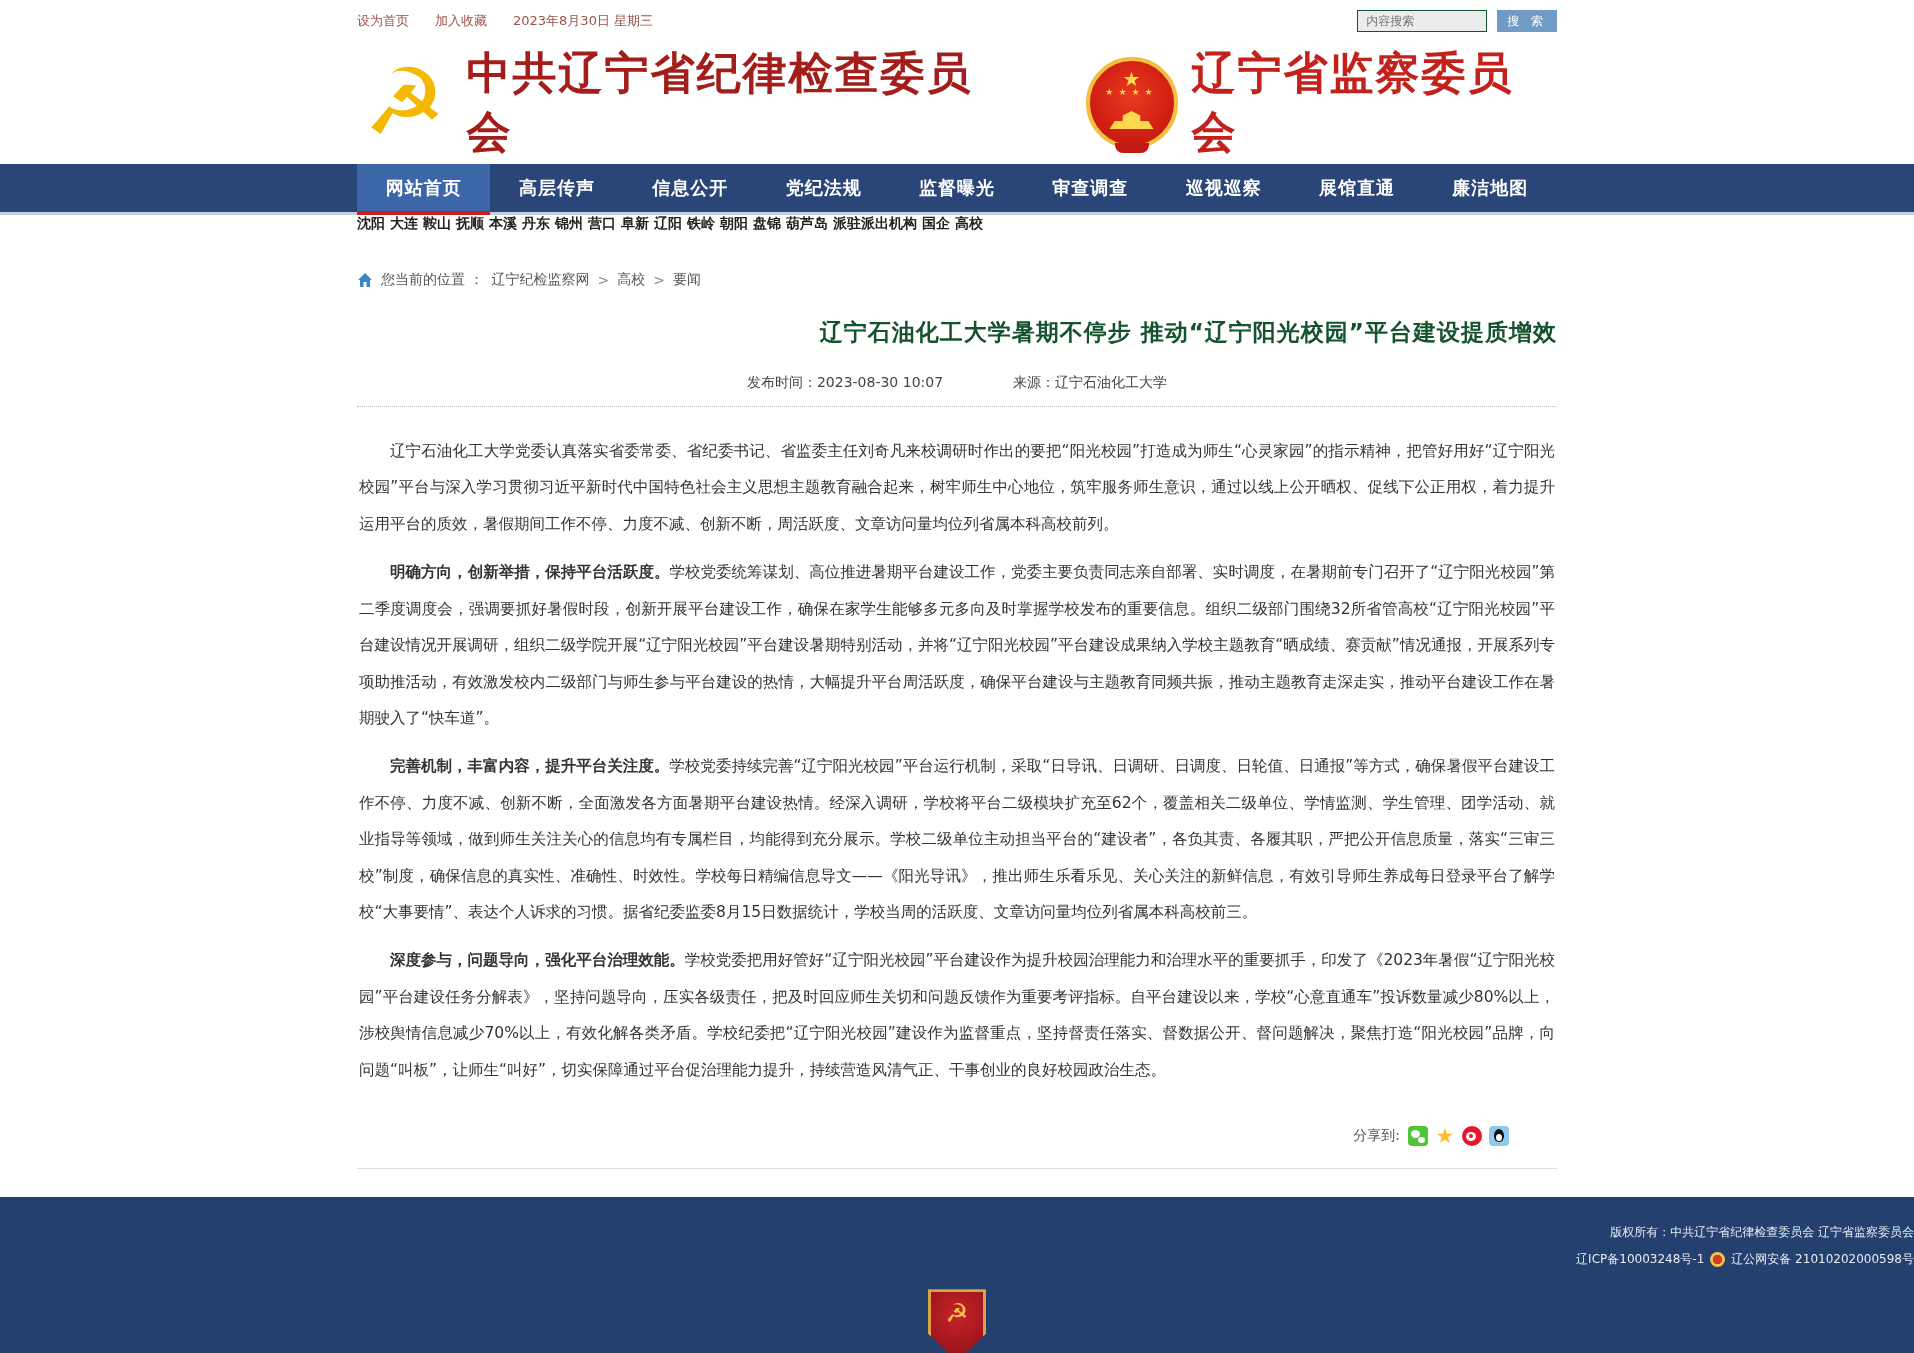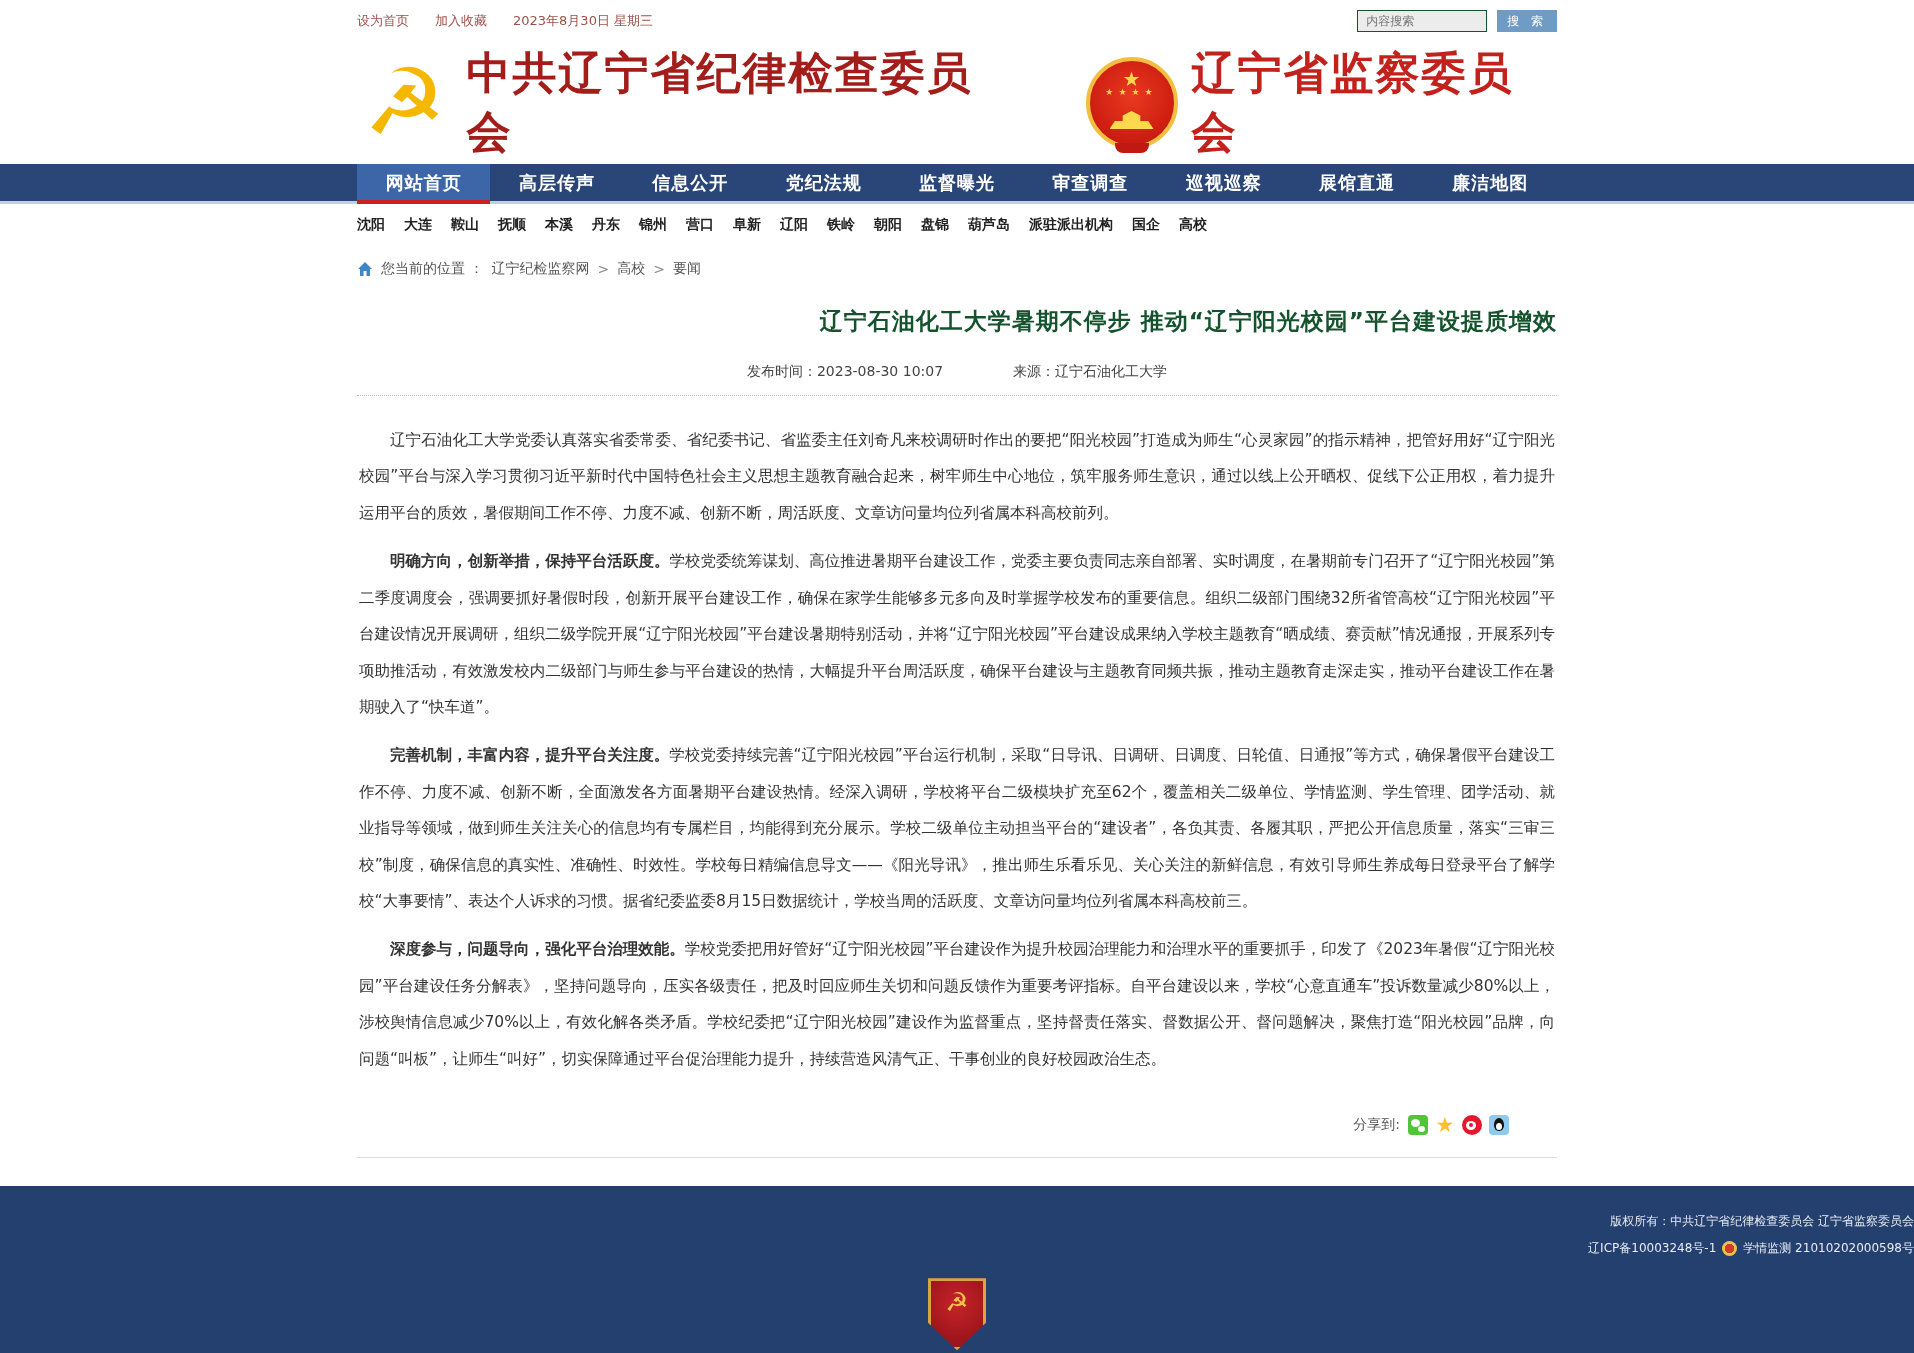--- a/index.html
+++ b/index.html
@@ -51,7 +51,7 @@
 
   
   .nav { background:#2a4678; border-bottom:3px solid #c3cede; }
-  .nav .container { display:flex; height:37px; }
+  .nav .container { display:flex; height:48px; }
   .nav-item {
     flex:1; display:flex; align-items:center; justify-content:center;
     color:#fff; font-size:18px; font-weight:bold; cursor:pointer;

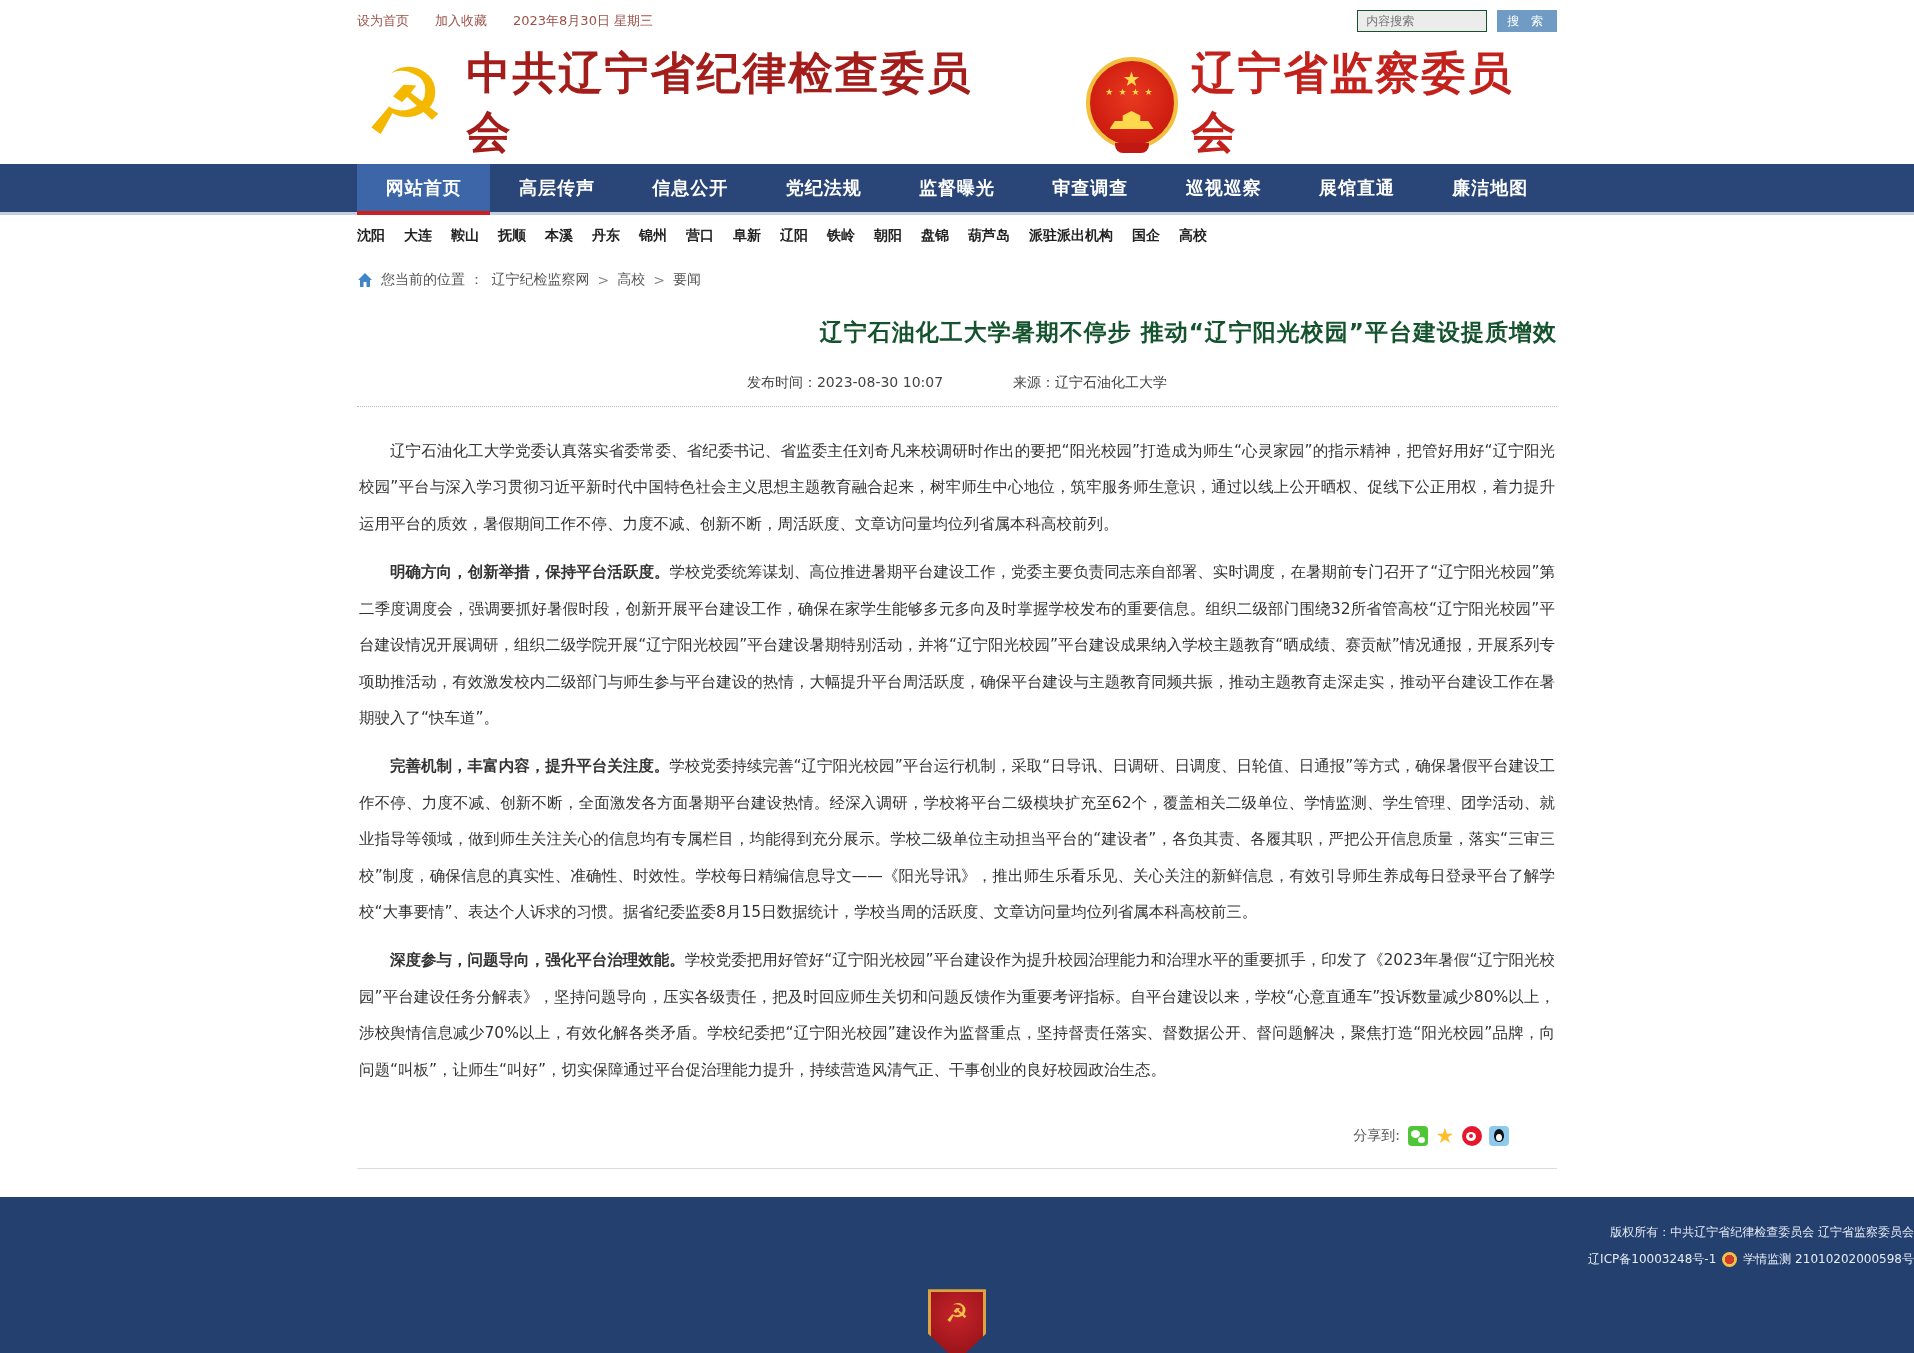--- a/index.html
+++ b/index.html
@@ -64,7 +64,7 @@
 
   
   .subnav { background:#fff; }
-  .subnav .container { display:flex; align-items:center; flex-wrap:nowrap; gap:19px; height:42px; }
+  .subnav .container { display:flex; align-items:flex-start; flex-wrap:nowrap; gap:5px; height:42px; }
   .subnav-item { font-size:14px; font-weight:bold; color:#222; cursor:pointer; white-space:nowrap; }
 
   

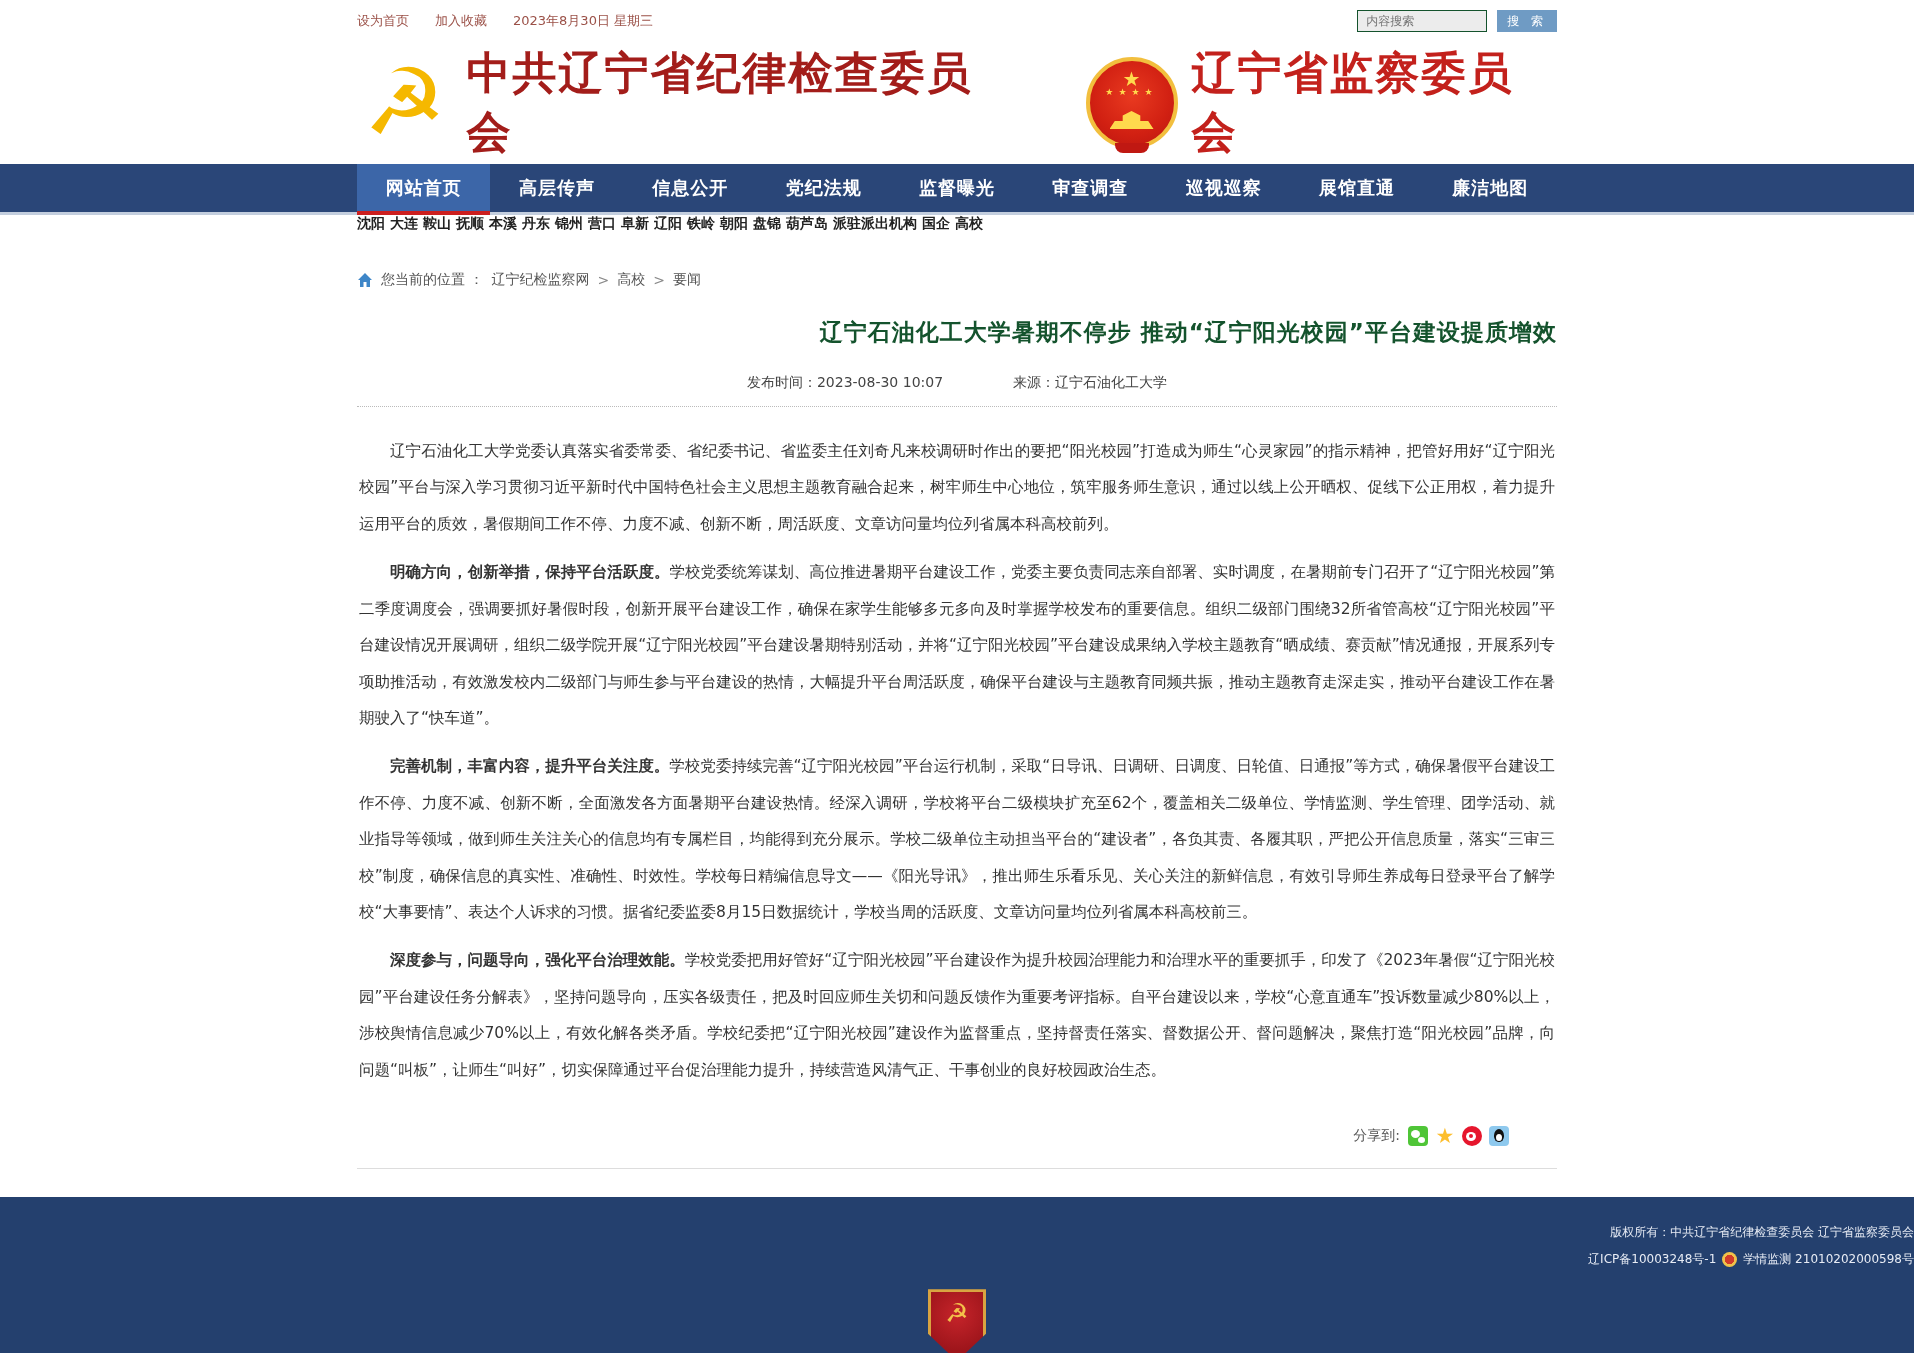--- a/index.html
+++ b/index.html
@@ -251,7 +251,7 @@
   <div class="f-line">
     <span>辽ICP备10003248号-1</span>
     <span class="police-badge"></span>
-    <span>学情监测 21010202000598号</span>
+    <span>辽公网安备 21010202000598号</span>
   </div>
   <div class="shield-badge">
     <span class="emblem">☭</span>

